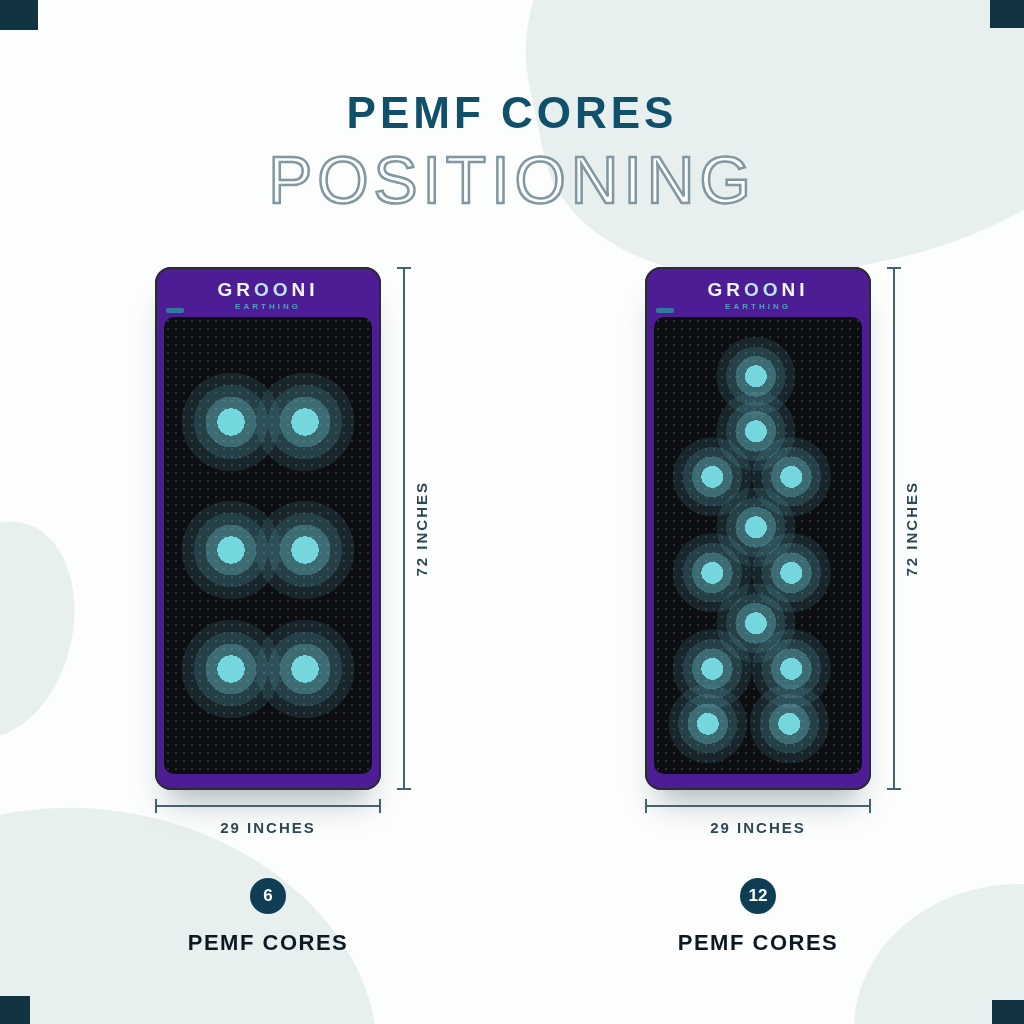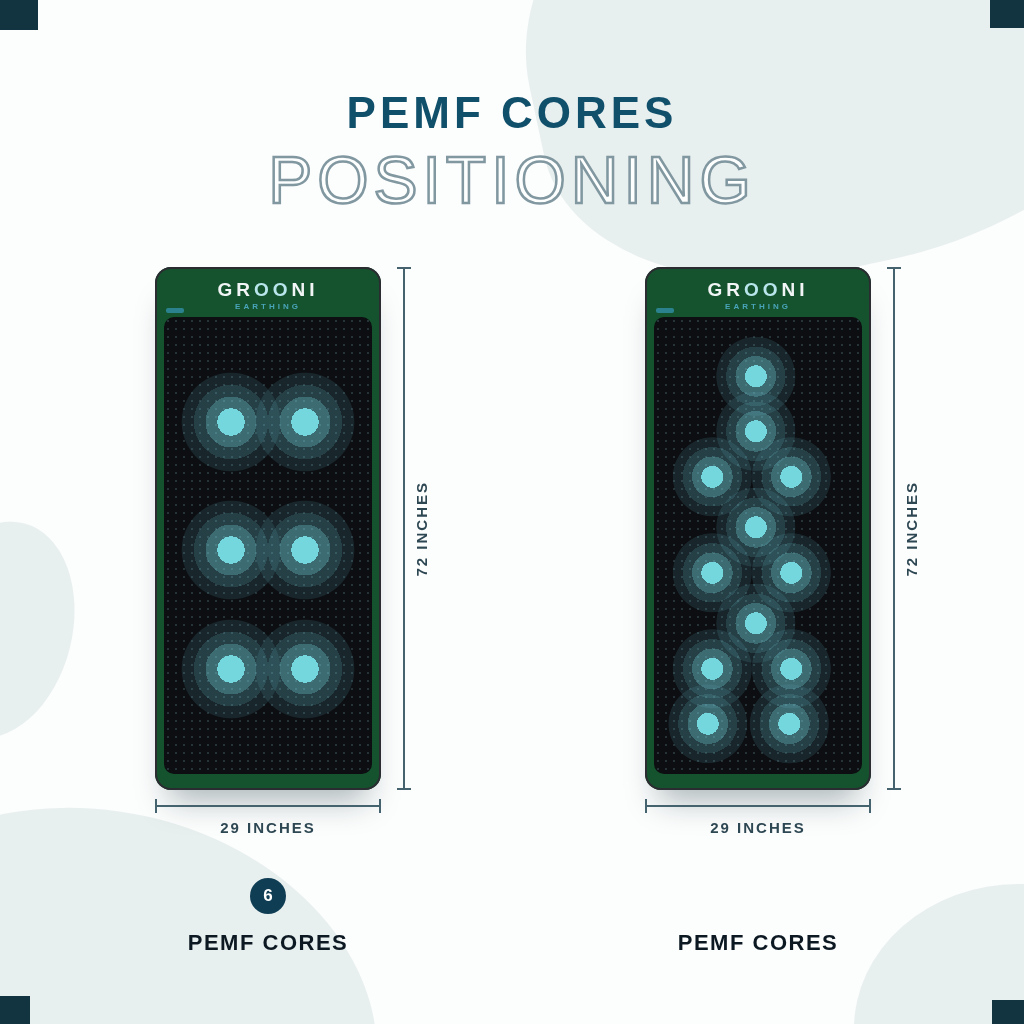--- a/index.html
+++ b/index.html
@@ -36,7 +36,7 @@
   #mat-group-1 { left:635px; }
 
   .mat { position:absolute; left:10px; top:0; width:226px; height:523px;
-         background:#14532d; border-radius:16px;
+         background:#4c1d95; border-radius:16px;
          box-shadow:0 24px 32px -14px rgba(18,45,55,.35), inset 0 0 0 2px #2b2c32; }
   .mat-header { position:absolute; top:12px; left:0; width:100%; text-align:center; }
   .brand { font-size:19px; font-weight:800; letter-spacing:4px; color:#f2f5f6; }

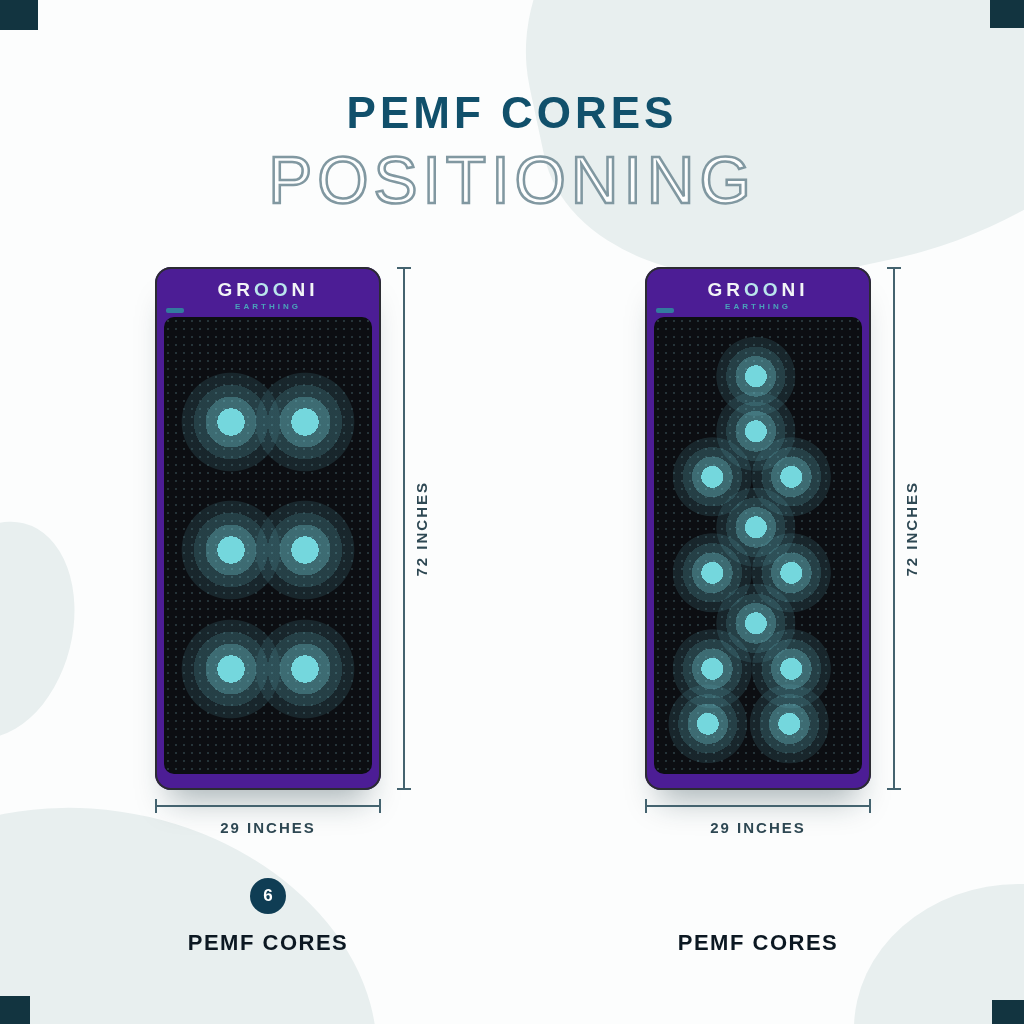--- a/index.html
+++ b/index.html
@@ -158,6 +158,9 @@
       </div>
     <div class="hdim-line"></div>
     <div class="hdim-label">29 INCHES</div>
+    <div class="badge-row">
+      <div class="badge-circle">12</div>
+    </div>
     <div class="core-label">PEMF CORES</div>
   </section>
 

